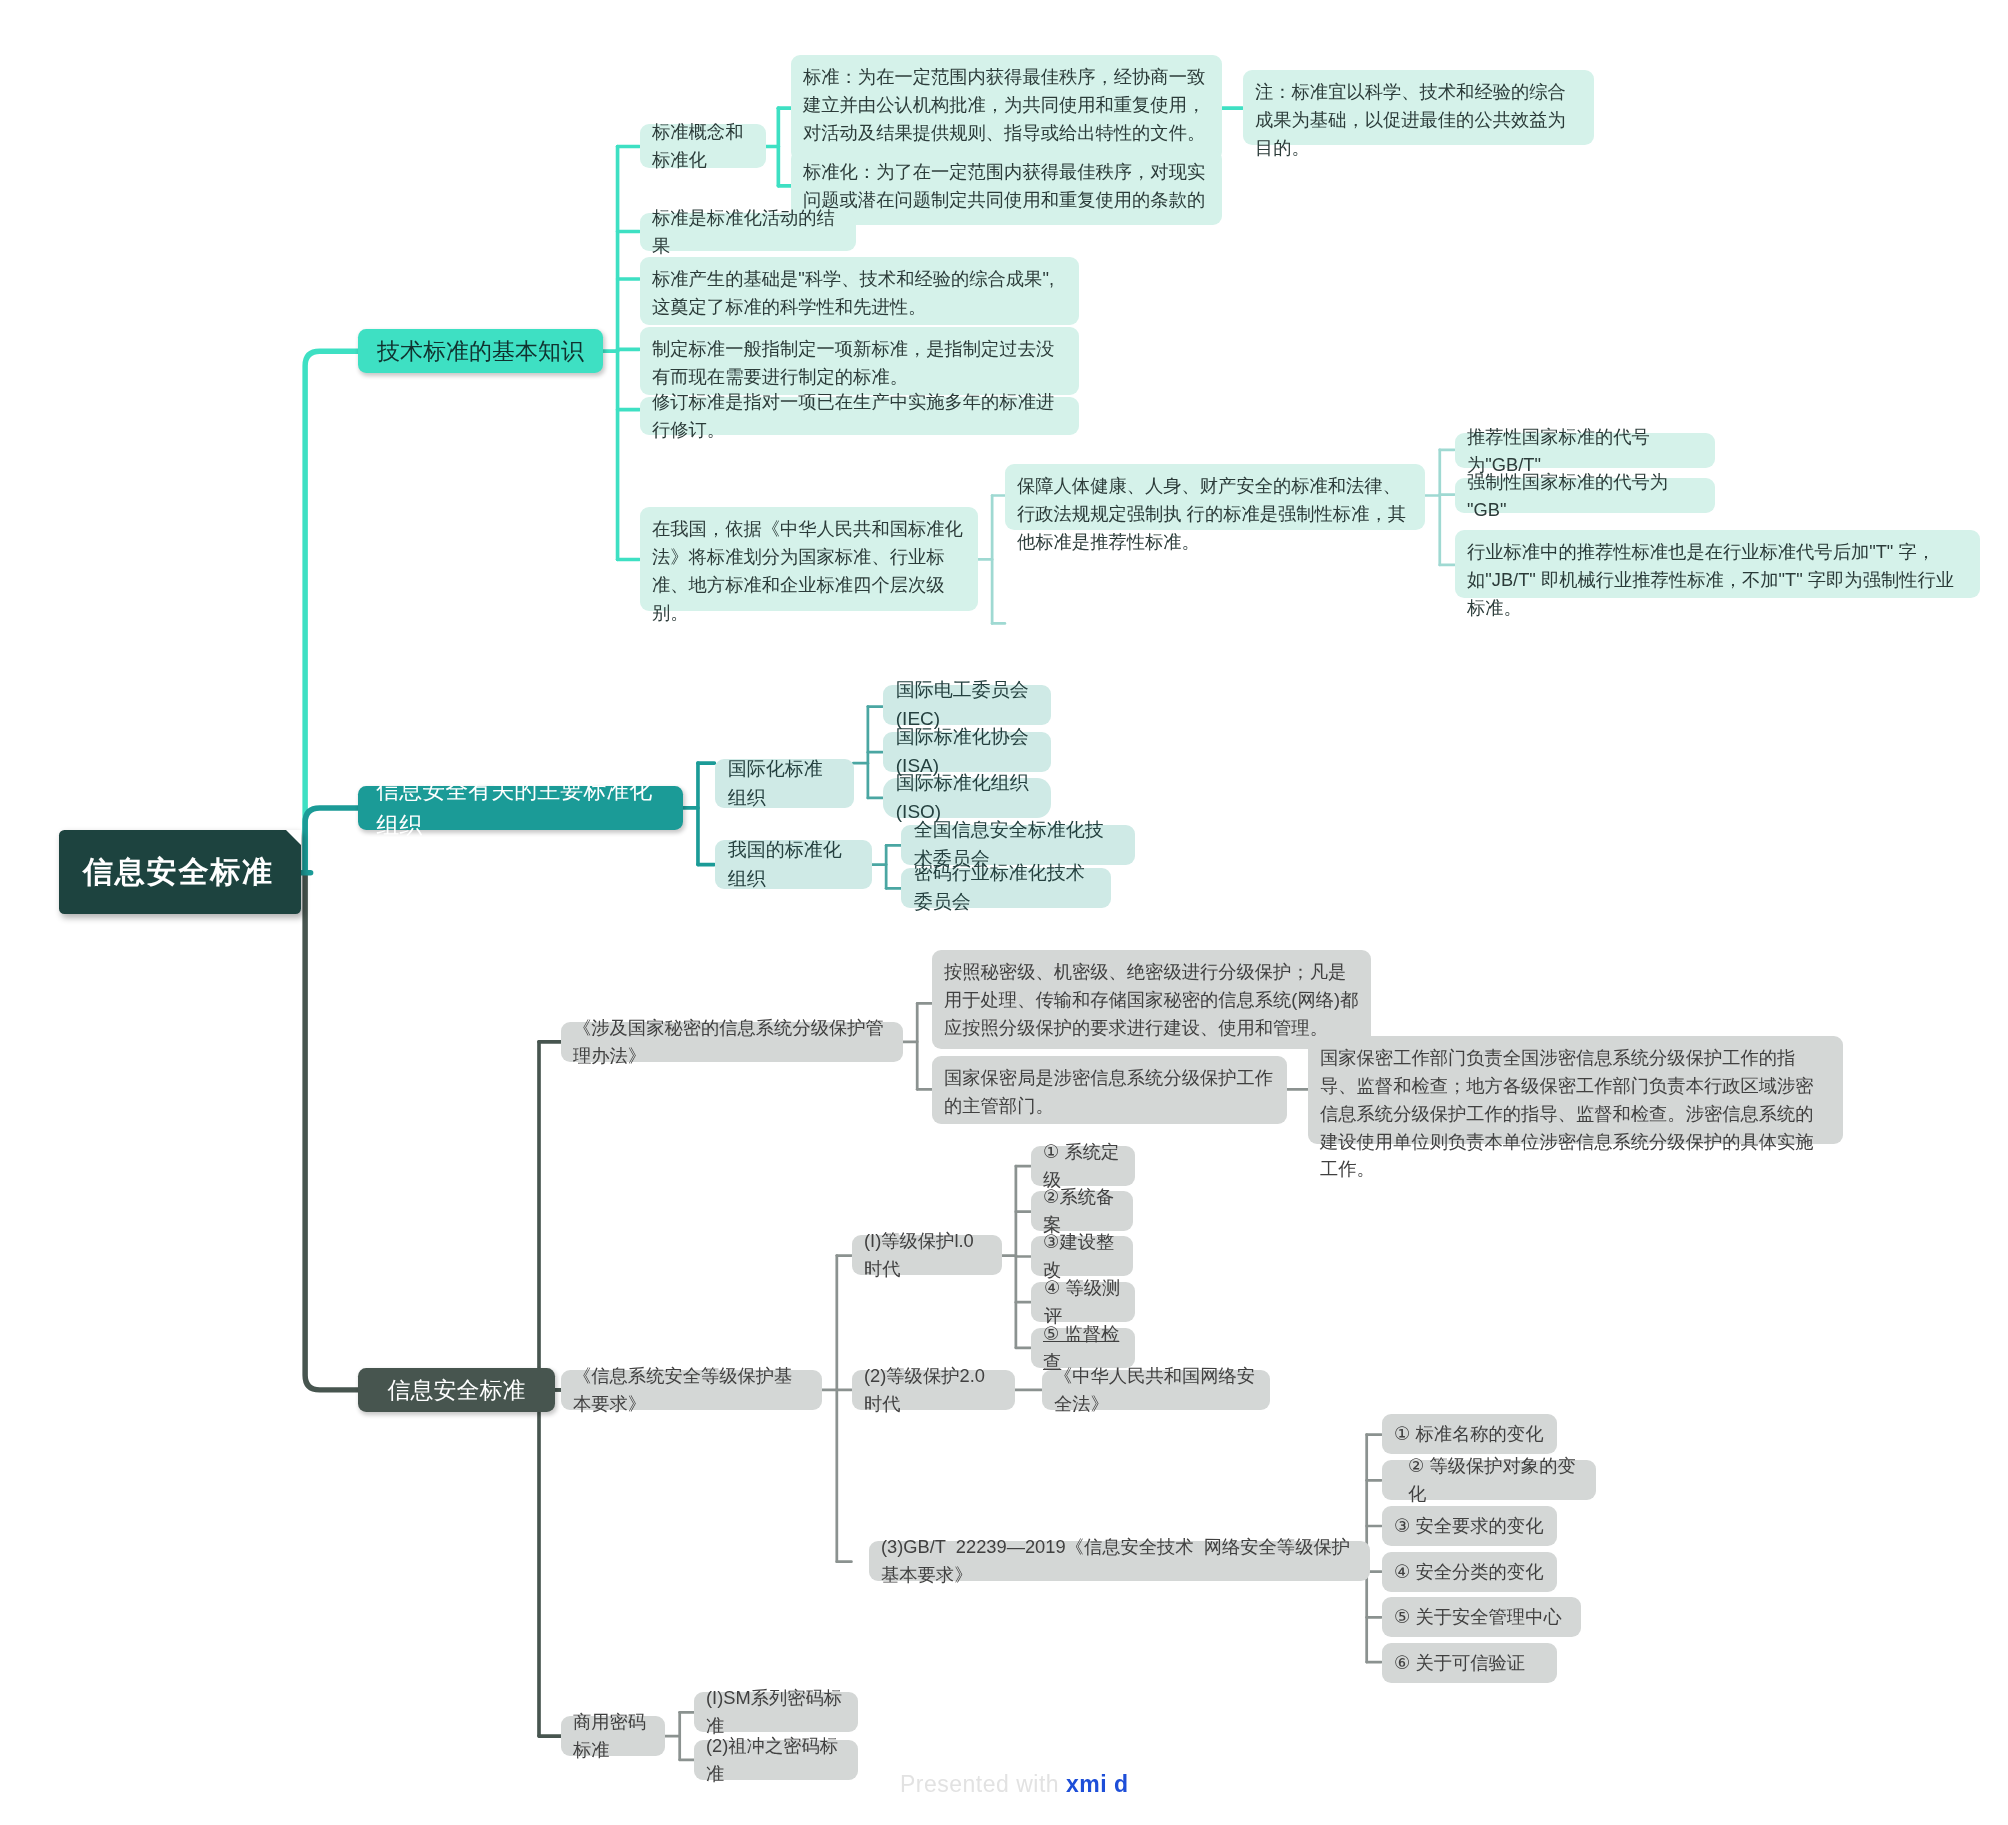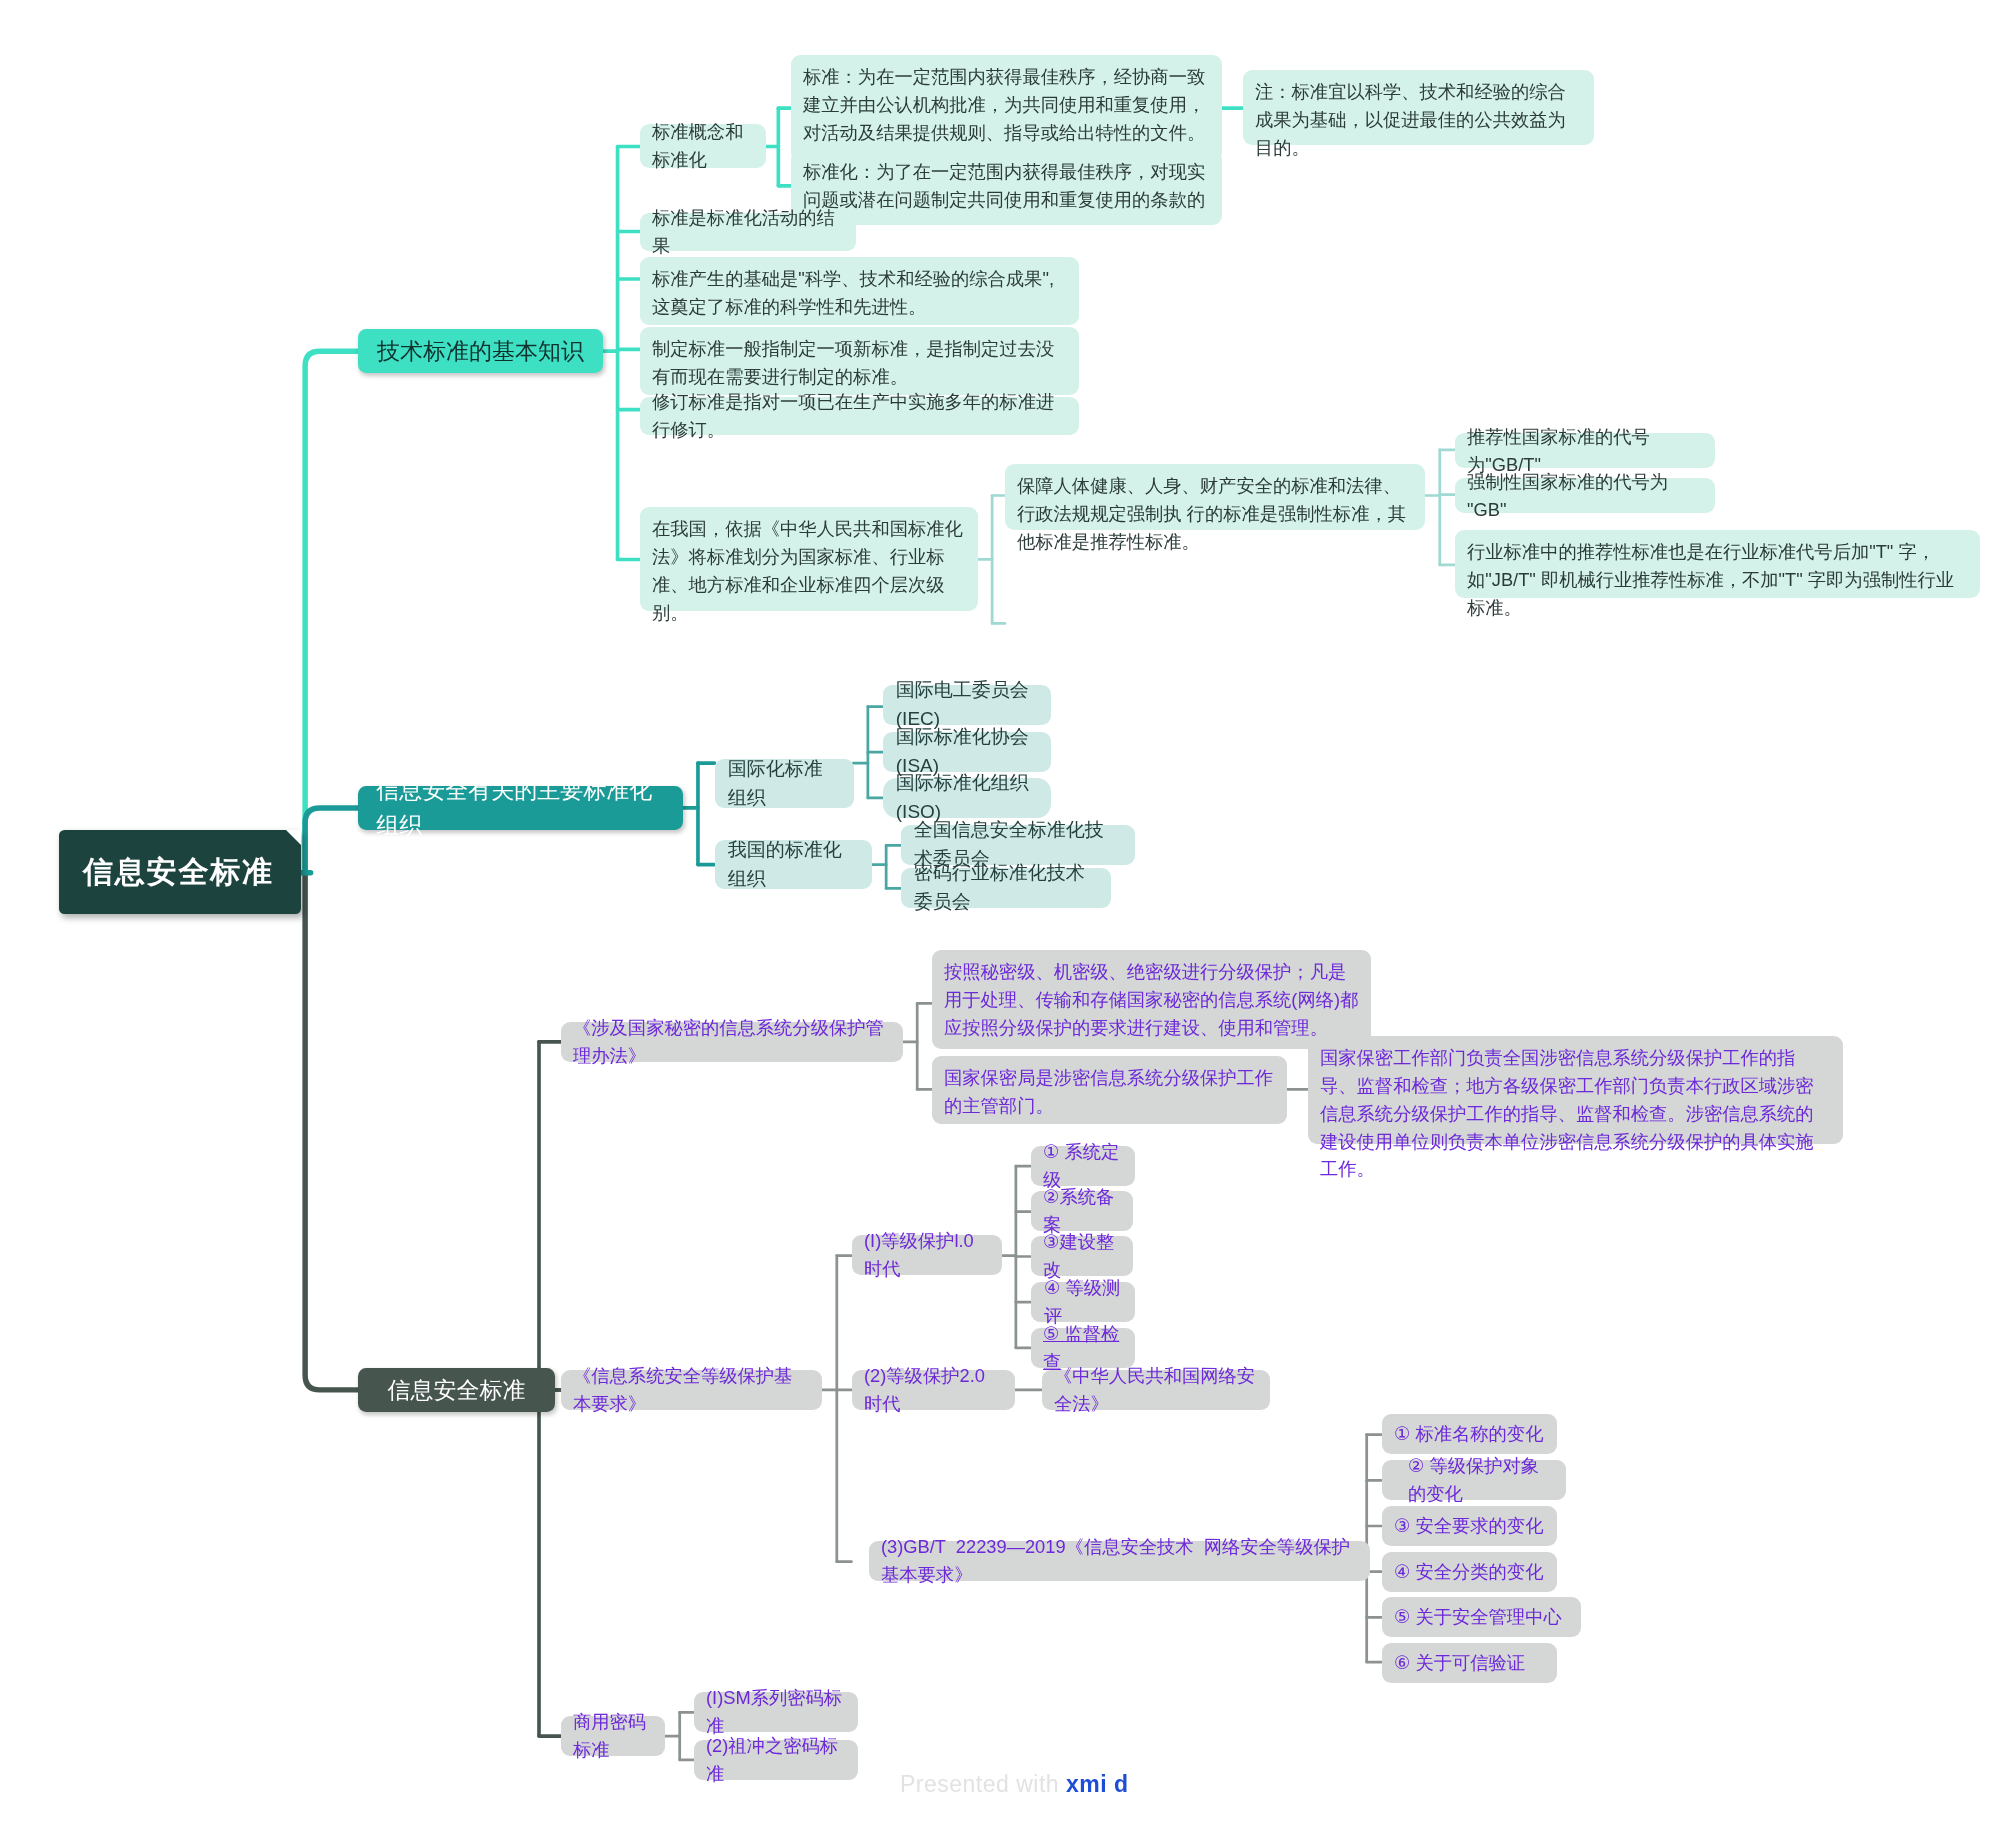--- a/index.html
+++ b/index.html
@@ -75,7 +75,7 @@
   
   .tealbox  { background: #d5f2ea; color: #2b3b39; }
   .tealbox2 { background: #cfeae6; color: #24403f; }
-  .graybox  { background: #d4d7d6; color: #6d28d9; }
+  .graybox  { background: #d4d7d6; color: #404040; }
 
   .t20 { font-size: 18.3px; padding: 8.2px 12px; }
   .t21 { font-size: 19px; padding: 8.2px 12.8px; }

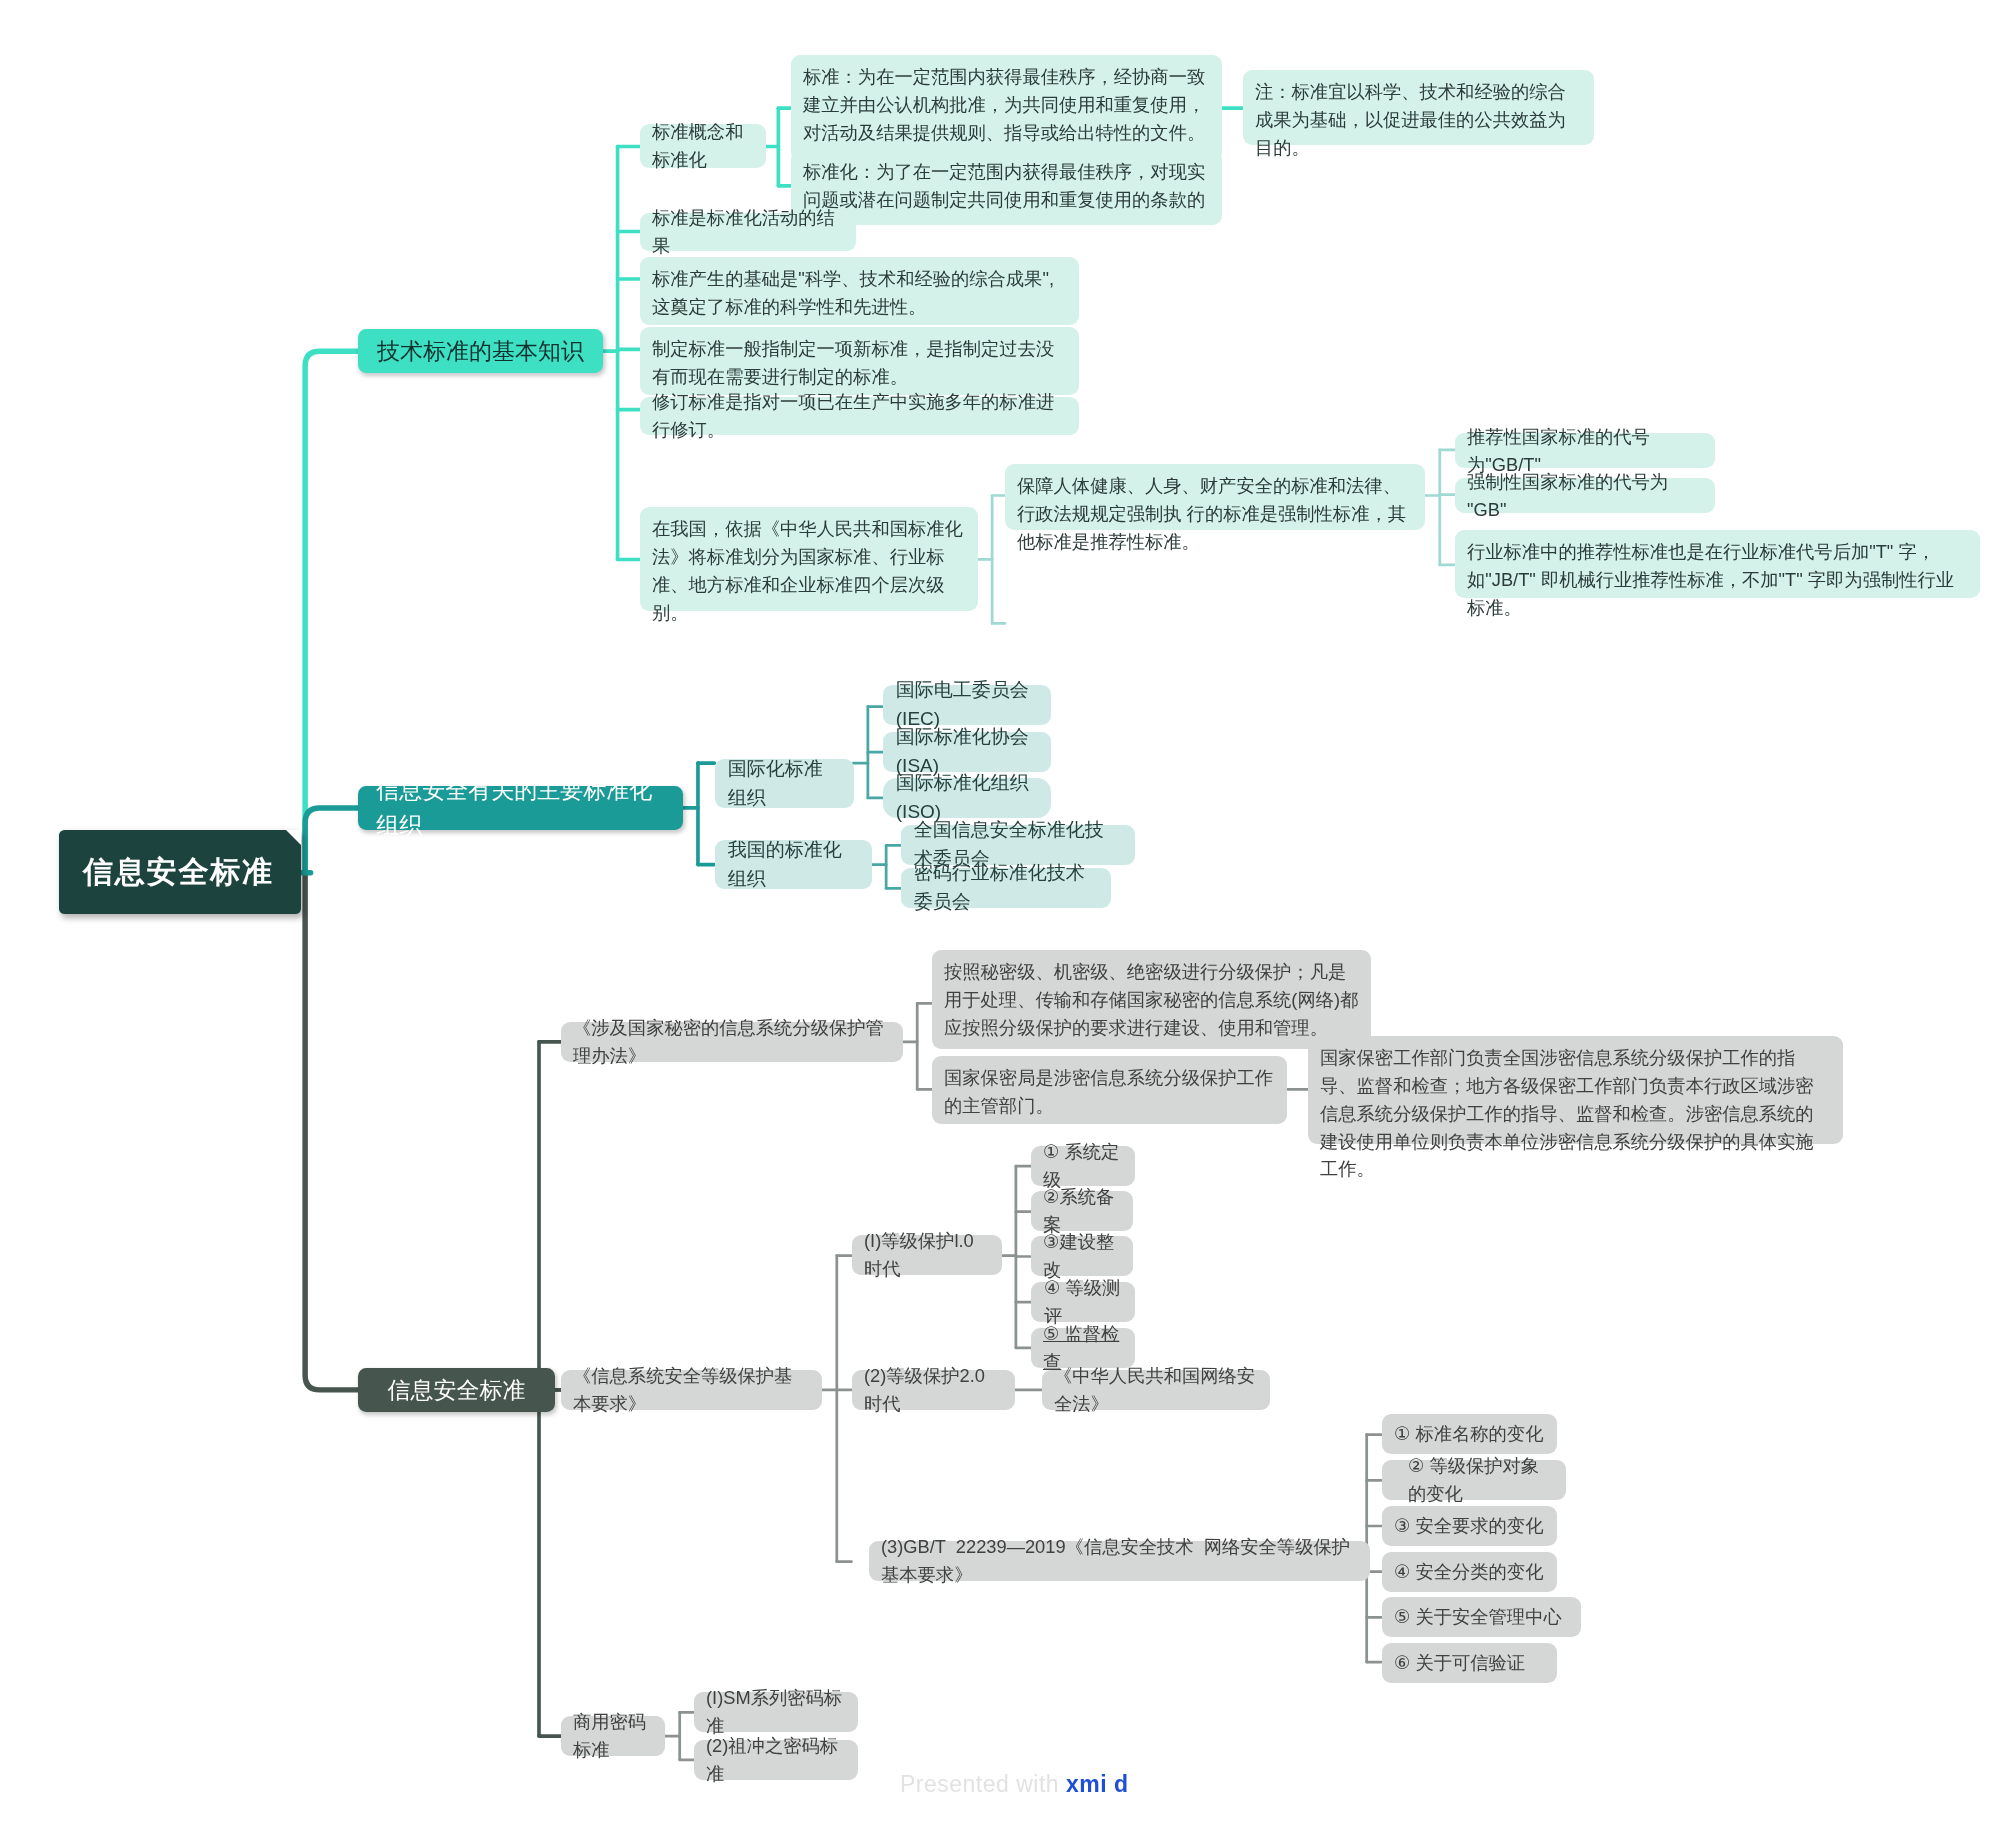--- a/index.html
+++ b/index.html
@@ -342,7 +342,7 @@
   <div class="node graybox t20" style="left:1382px; top:1414px; width:175px; height:40px;">
     <span>① 标准名称的变化</span>
   </div>
-  <div class="node graybox t20" style="left:1382px; top:1460px; width:184px; height:40px;padding-left:26px;">
+  <div class="node graybox t20" style="left:1382px; top:1460px; width:214px; height:40px;padding-left:26px;">
     <span>② 等级保护对象的变化</span>
   </div>
   <div class="node graybox t20" style="left:1382px; top:1506px; width:175px; height:40px;">

